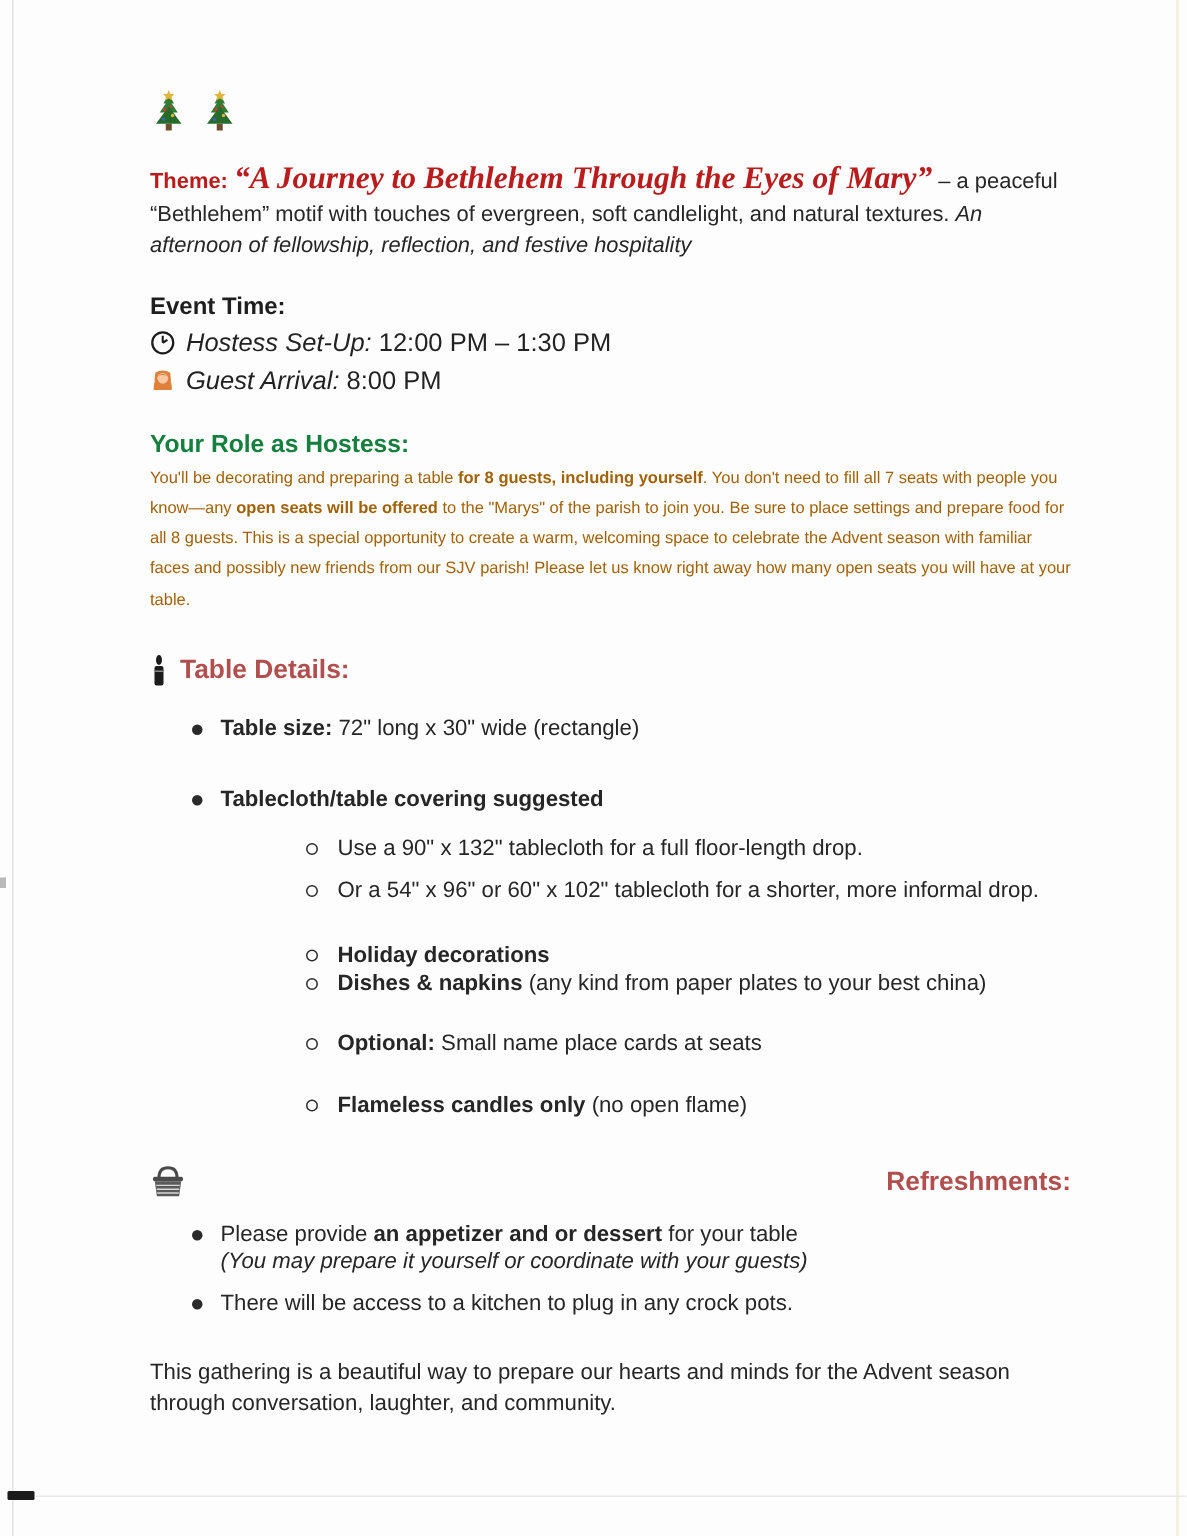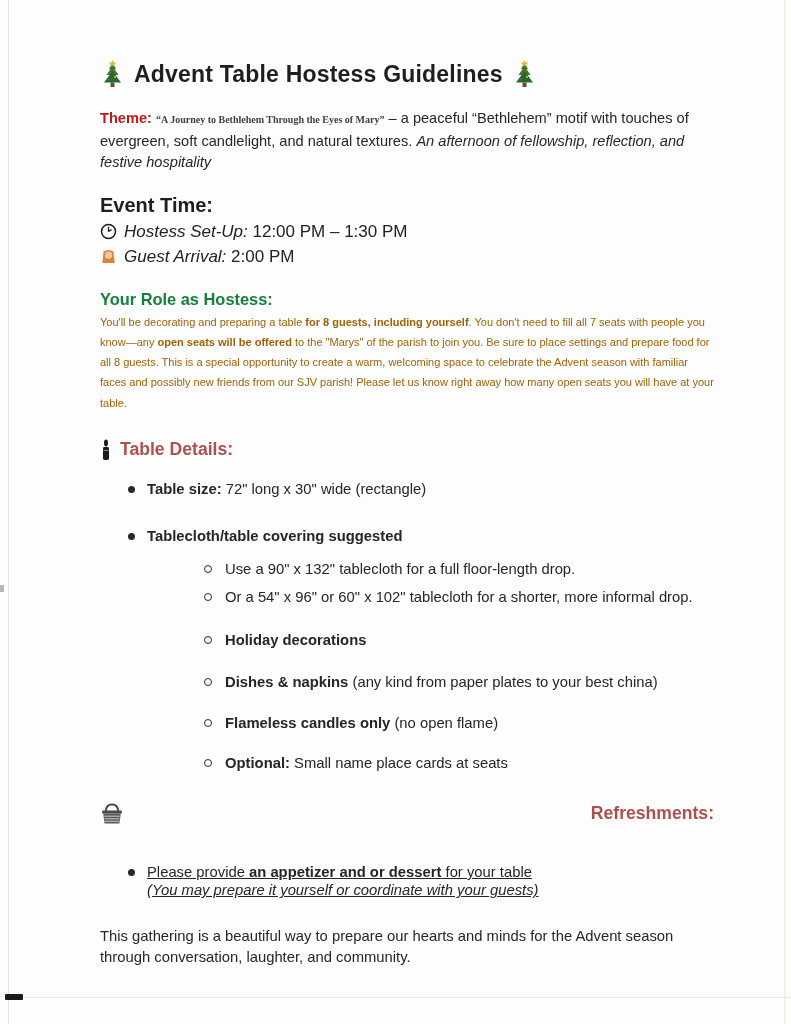--- a/index.html
+++ b/index.html
@@ -81,7 +81,6 @@
         <circle cx="9" cy="19.5" r="1.1" fill="#3a62b5"></circle>
         <circle cx="14" cy="11" r="0.9" fill="#d33a2f"></circle>
       </svg>
-      <span class="title-text">Advent Table Hostess Guidelines</span>
       <svg class="tree-icon" viewBox="0 0 25 29">
         <polygon points="12.5,2.5 16,9 9,9" fill="#2f7d33"></polygon>
         <polygon points="12.5,6 18.5,15 6.5,15" fill="#2f7d33"></polygon>

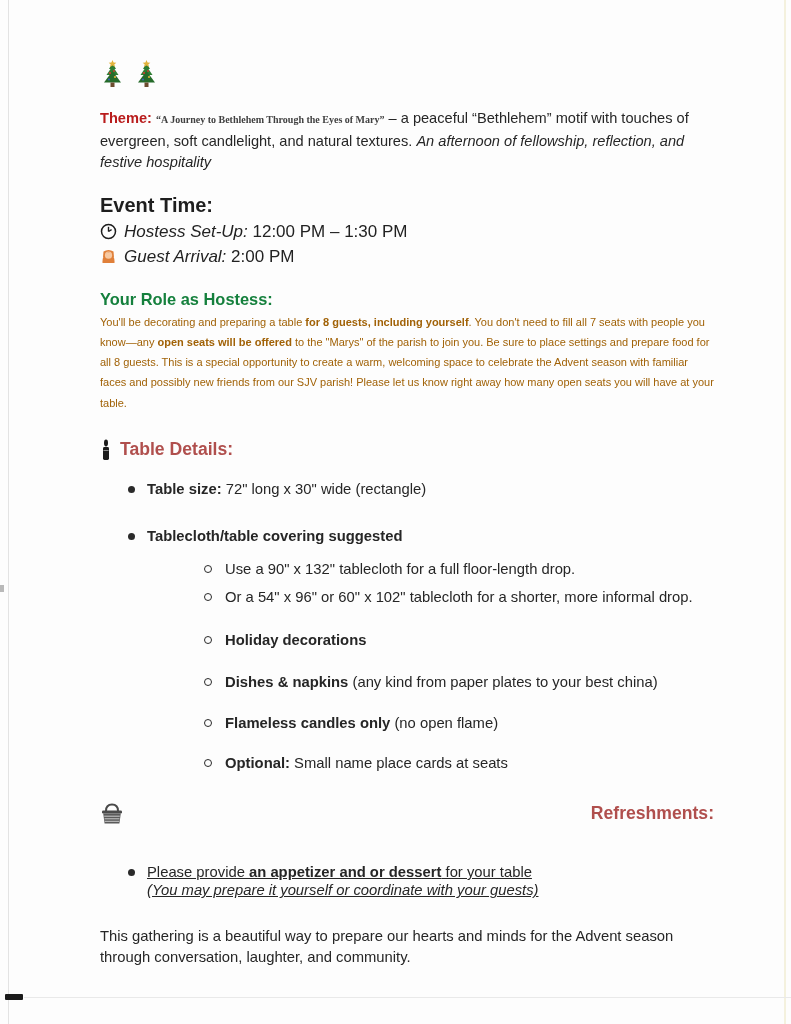--- a/index.html
+++ b/index.html
@@ -25,7 +25,7 @@
   
   .theme-par{margin-top:19px;font-size:14.6px;line-height:21.5px;color:#262626;}
   .theme-label{font-weight:bold;color:#b91c1c;}
-  .theme-quote{font-family:"Liberation Serif", serif;font-weight:bold;color:#404040;font-size:10px;}
+  .theme-quote{font-family:"Liberation Serif", serif;font-style:italic;font-weight:bold;color:#b91c1c;font-size:21px;}
   .it{font-style:italic;}
   .b{font-weight:bold;}
 

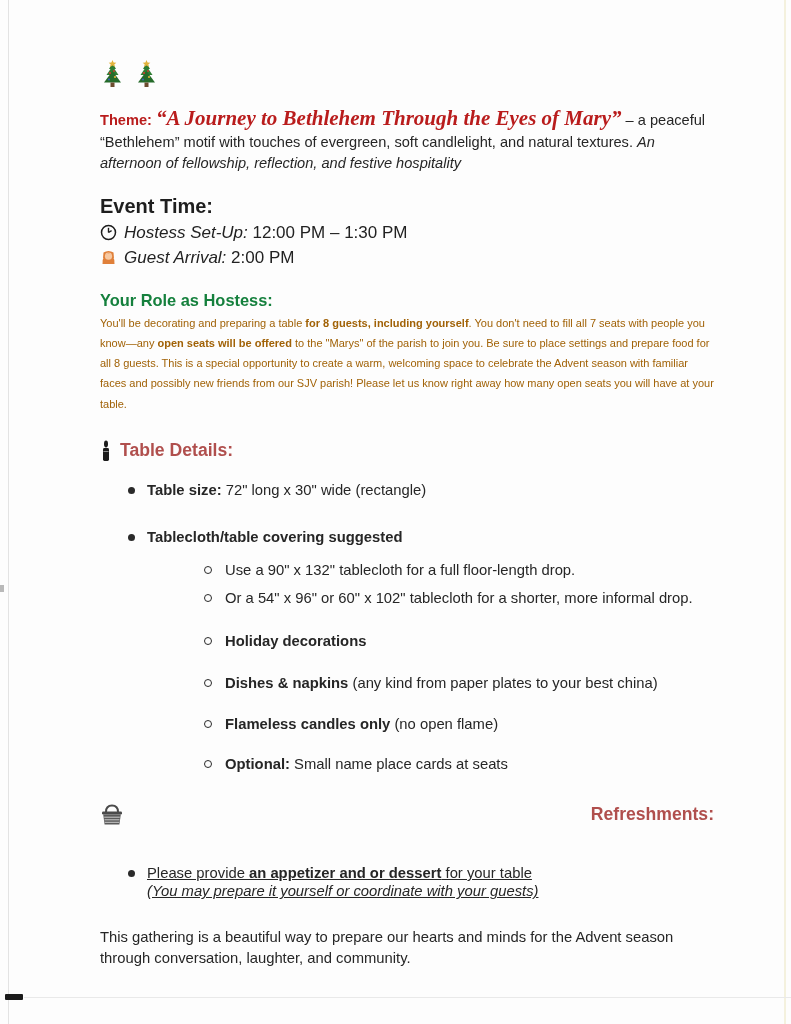--- a/index.html
+++ b/index.html
@@ -30,7 +30,7 @@
   .b{font-weight:bold;}
 
   
-  .event-heading{margin-top:20px;font-size:20px;font-weight:bold;color:#1e1e1e;}
+  .event-heading{margin-top:20px;font-size:16px;font-weight:bold;color:#1e1e1e;}
   .event-line{display:flex;align-items:center;gap:7px;margin-top:4px;font-size:17px;line-height:21px;}
   .event-line .icon16{width:17px;height:17px;flex:0 0 auto;}
 

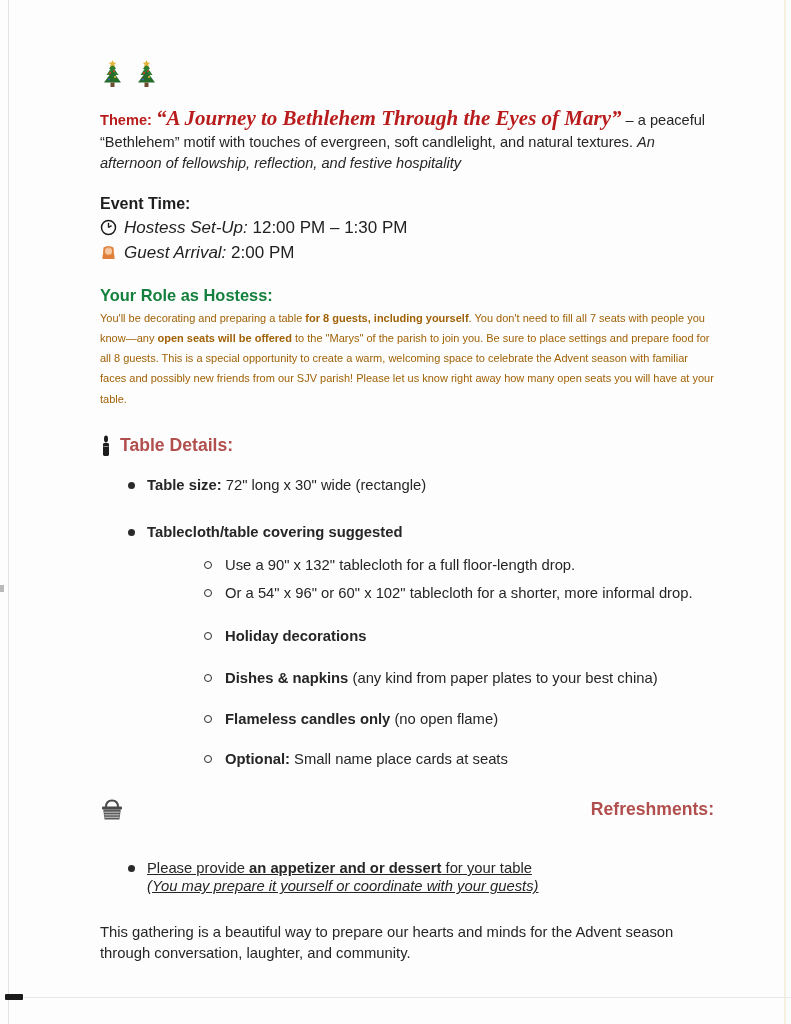--- a/index.html
+++ b/index.html
@@ -115,7 +115,7 @@
         <circle cx="8.5" cy="7.2" r="3.6" fill="#f7c9a2"></circle>
         <path d="M4.9 6.2 Q8.5 3.4 12.1 6.2 Q10.5 4.4 8.5 4.4 Q6.5 4.4 4.9 6.2 Z" fill="#c96a2d"></path>
       </svg>
-      <span><span class="it">Guest Arrival:</span><span> 2:00 PM</span></span>
+      <span><span class="it">Guest Arrival:</span><span> 8:00 PM</span></span>
     </div>
 
     <div class="role-heading">Your Role as Hostess:</div>

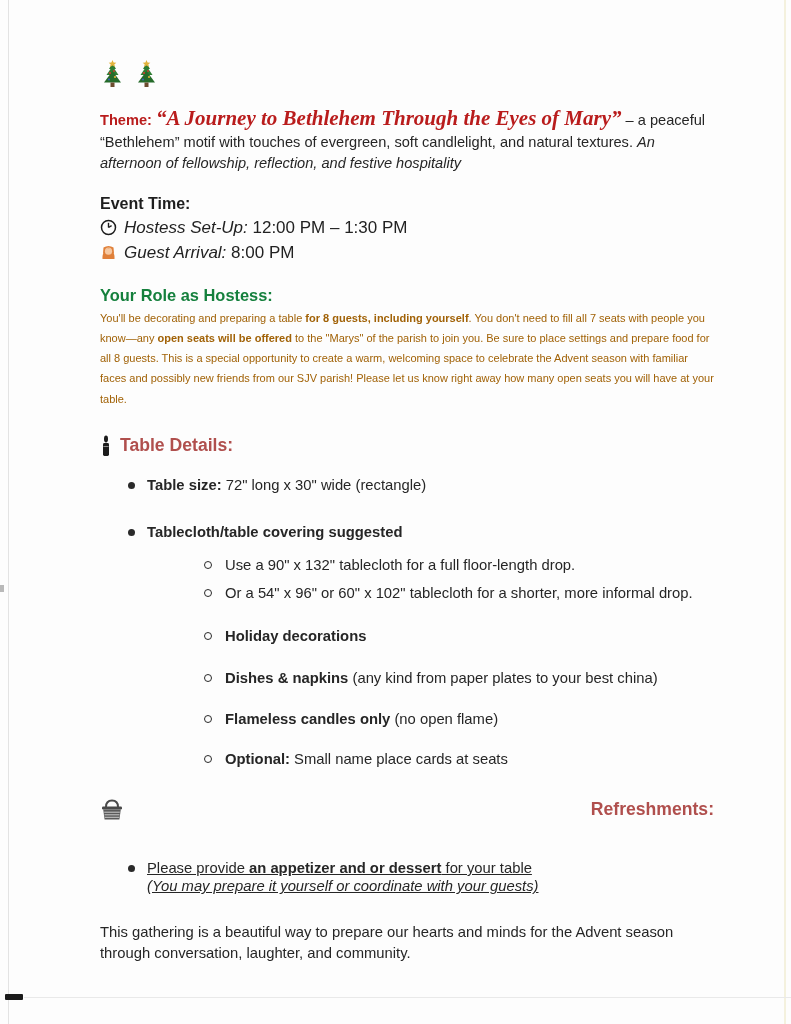--- a/index.html
+++ b/index.html
@@ -145,7 +145,7 @@
       <li class="lvl2-item" style="margin-top:24px;">
         <span class="b">Holiday decorations</span><span></span>
       </li>
-      <li class="lvl2-item" style="margin-top:23px;">
+      <li class="lvl2-item" style="">
         <span class="b">Dishes &amp; napkins</span><span> (any kind from paper plates to your best china)</span>
       </li>
       <li class="lvl2-item" style="margin-top:22px;">

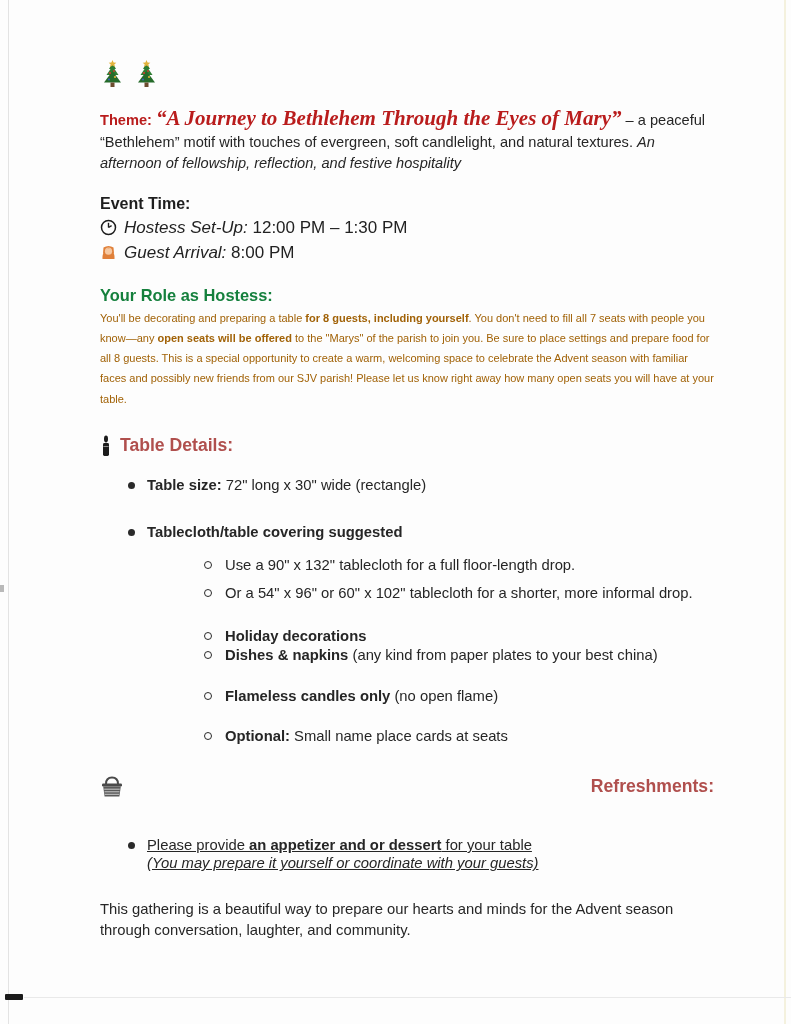--- a/index.html
+++ b/index.html
@@ -148,11 +148,11 @@
       <li class="lvl2-item" style="">
         <span class="b">Dishes &amp; napkins</span><span> (any kind from paper plates to your best china)</span>
       </li>
+      <li class="lvl2-item" style="margin-top:21px;">
+        <span class="b">Optional:</span><span> Small name place cards at seats</span>
+      </li>
       <li class="lvl2-item" style="margin-top:22px;">
         <span class="b">Flameless candles only</span><span> (no open flame)</span>
-      </li>
-      <li class="lvl2-item" style="margin-top:21px;">
-        <span class="b">Optional:</span><span> Small name place cards at seats</span>
       </li>
     </ul>
 

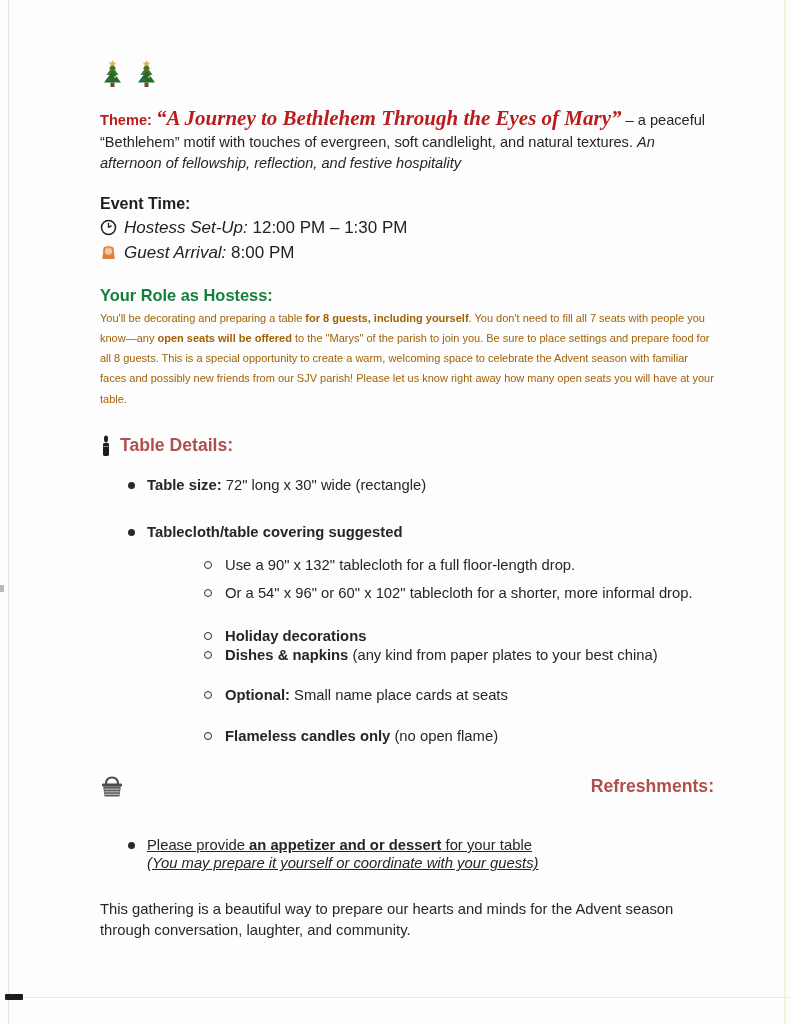--- a/index.html
+++ b/index.html
@@ -168,7 +168,7 @@
       <span>Refreshments:</span>
     </div>
     <ul>
-      <li class="lvl1-item" style="margin-top:38px;line-height:18.5px;text-decoration:underline;">
+      <li class="lvl1-item" style="margin-top:15px;line-height:18.5px;">
         <span>Please provide </span><span class="b">an appetizer and or dessert</span><span> for your table</span><br>
         <span class="note-line">(You may prepare it yourself or coordinate with your guests)</span>
       </li>

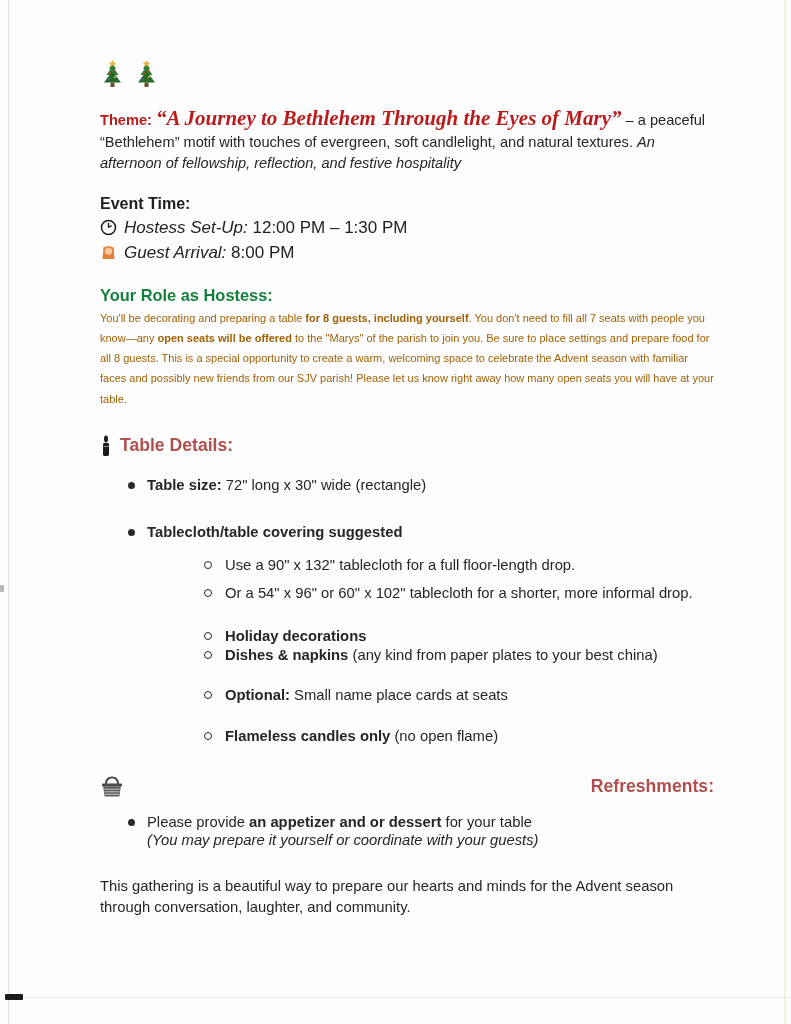--- a/index.html
+++ b/index.html
@@ -172,6 +172,9 @@
         <span>Please provide </span><span class="b">an appetizer and or dessert</span><span> for your table</span><br>
         <span class="note-line">(You may prepare it yourself or coordinate with your guests)</span>
       </li>
+      <li class="lvl1-item" style="margin-top:9px;">
+        <span>There will be access to a kitchen to plug in any crock pots.</span>
+      </li>
     </ul>
 
     <p class="closing-par">This gathering is a beautiful way to prepare our hearts and minds for the Advent season through conversation, laughter, and community.</p>

